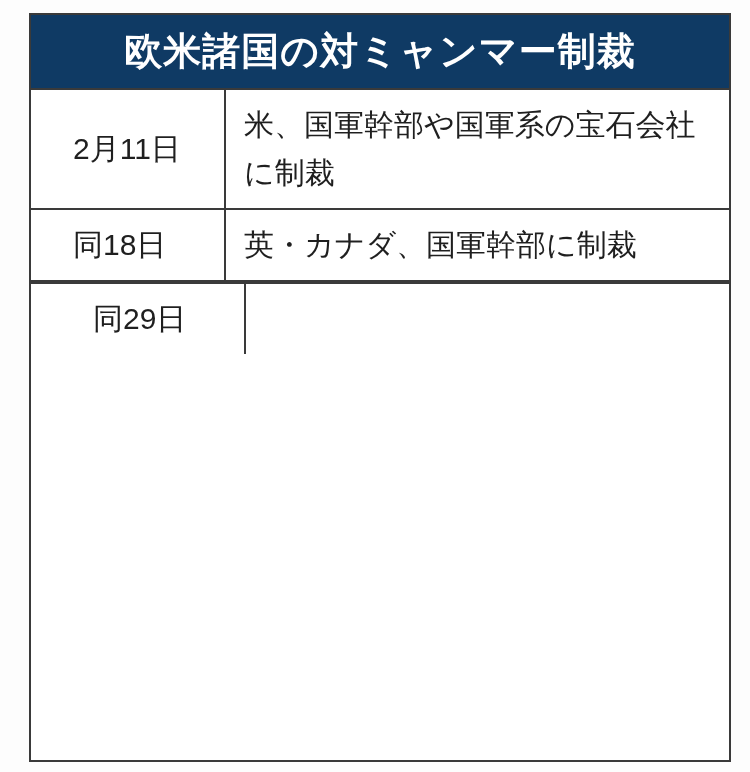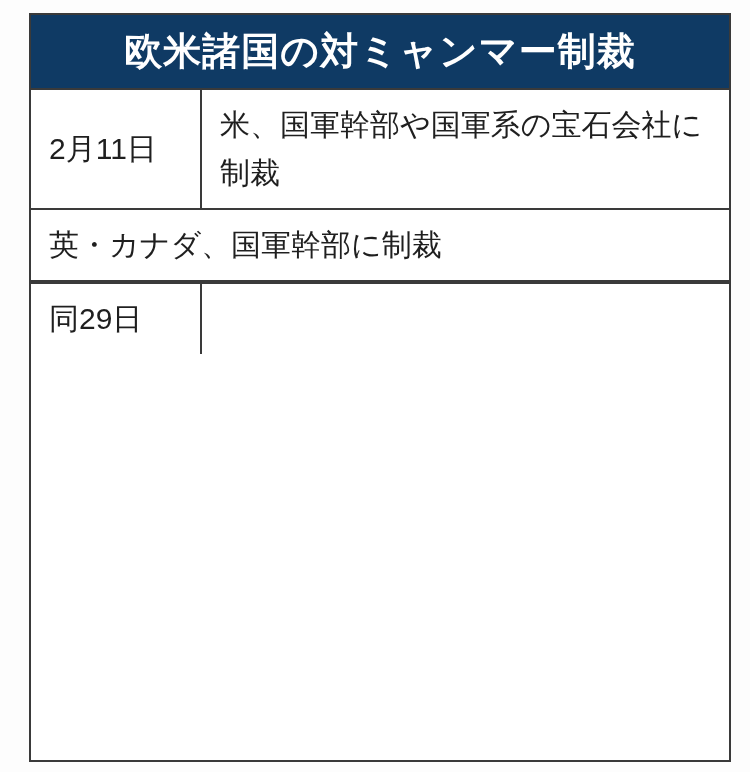--- a/index.html
+++ b/index.html
@@ -45,6 +45,7 @@
     display: flex;
     flex-direction: row;
     border-bottom: 2px solid var(--border);
+    padding-left: 24px;
   }
   .row:last-child { border-bottom: none; }
   .cell {

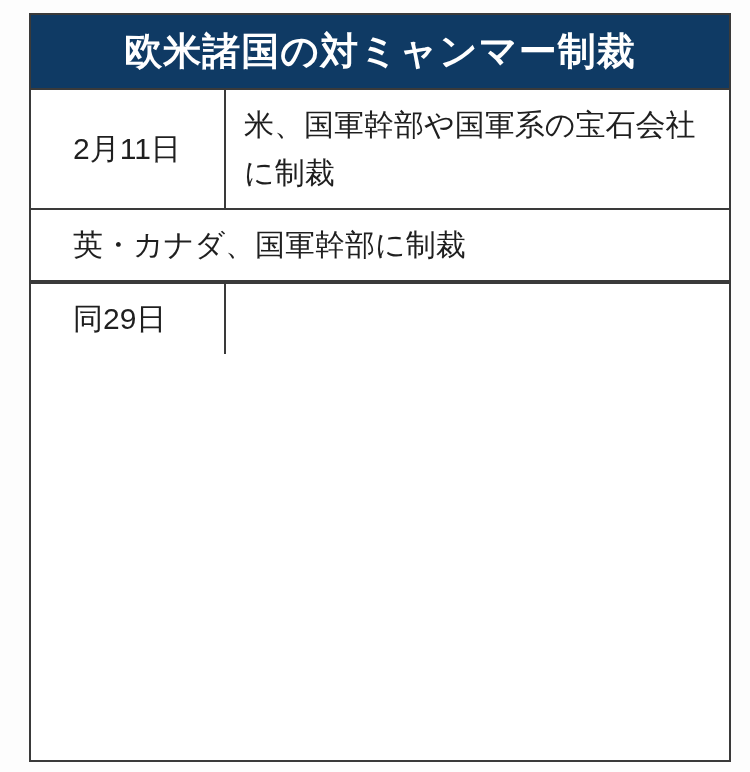--- a/index.html
+++ b/index.html
@@ -81,6 +81,7 @@
   </div>
 
   <div class="row">
+    <div class="cell date">同18日</div>
     <div class="cell event">英・カナダ、国軍幹部に制裁</div>
   </div>
 

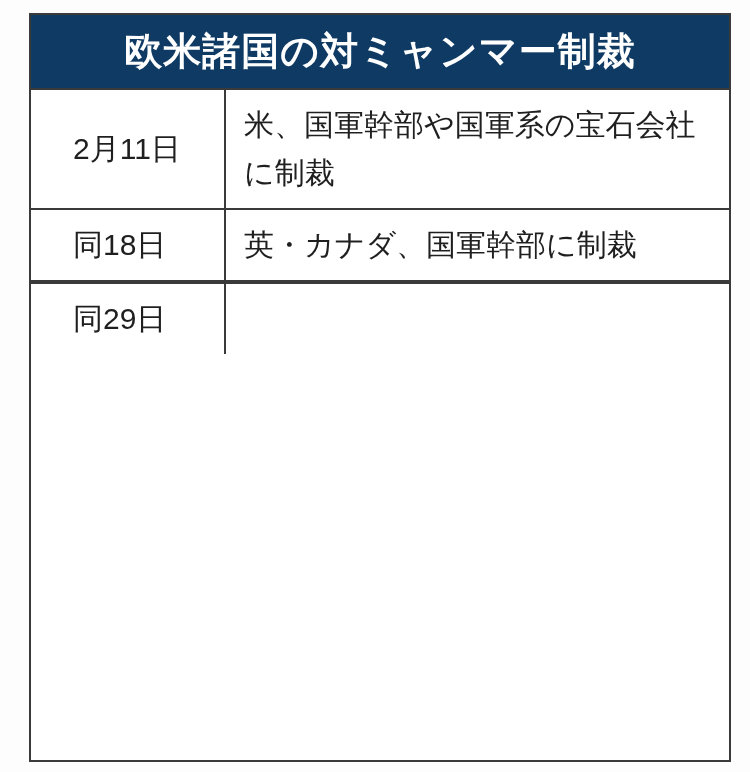--- a/index.html
+++ b/index.html
@@ -47,7 +47,7 @@
     border-bottom: 2px solid var(--border);
     padding-left: 24px;
   }
-  .row:last-child { border-bottom: none; }
+  .row:last-child { border-bottom: none; margin-left: 20px; }
   .cell {
     color: var(--body-text);
     font-size: 30px;

